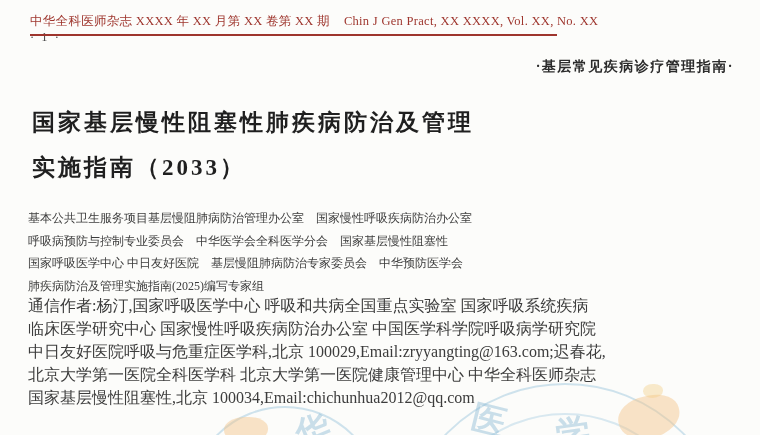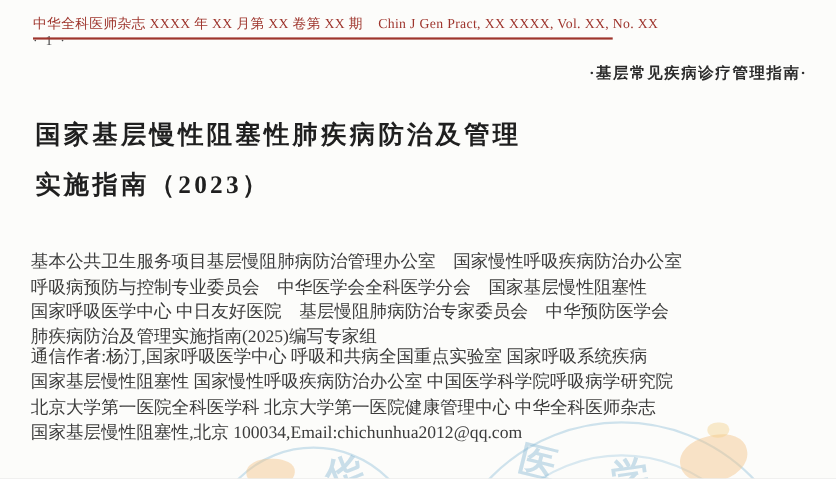--- a/index.html
+++ b/index.html
@@ -161,7 +161,7 @@
 
   <div class="article-title">
     <div>国家基层慢性阻塞性肺疾病防治及管理</div>
-    <div>实施指南（2023）</div>
+    <div>实施指南（2033）</div>
   </div>
 
   <div class="affiliations">

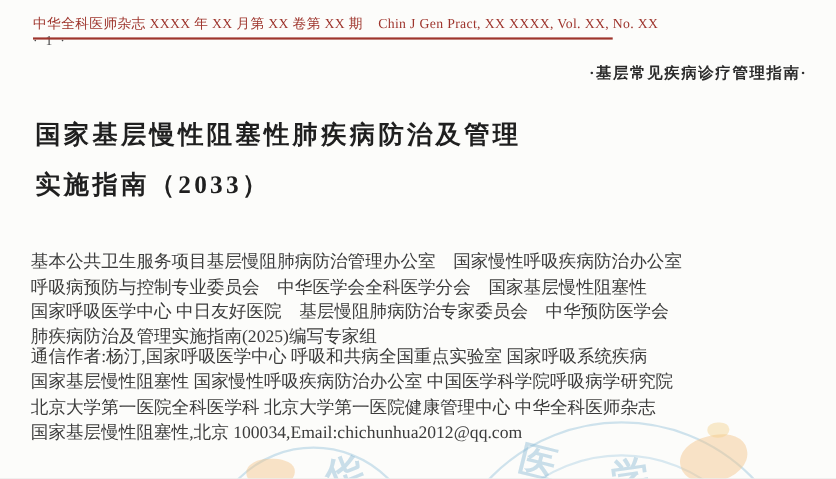--- a/index.html
+++ b/index.html
@@ -81,8 +81,8 @@
   .affiliations {
     position: absolute;
     left: 28px;
-    top: 228px;
-    font-size: 16px;
+    top: 207px;
+    font-size: 12px;
     line-height: 22.6px;
     color: #3c3c3c;
     white-space: nowrap;

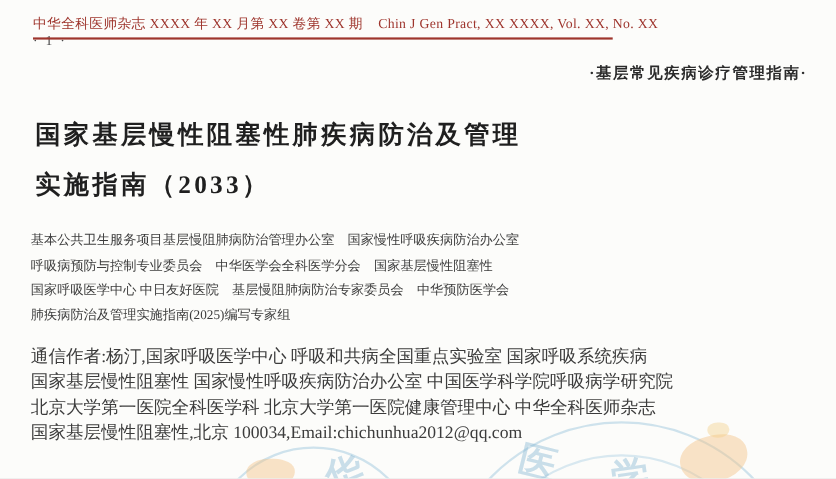--- a/index.html
+++ b/index.html
@@ -90,7 +90,7 @@
   .correspondence {
     position: absolute;
     left: 28px;
-    top: 313px;
+    top: 294px;
     font-size: 16px;
     line-height: 23px;
     color: #3c3c3c;

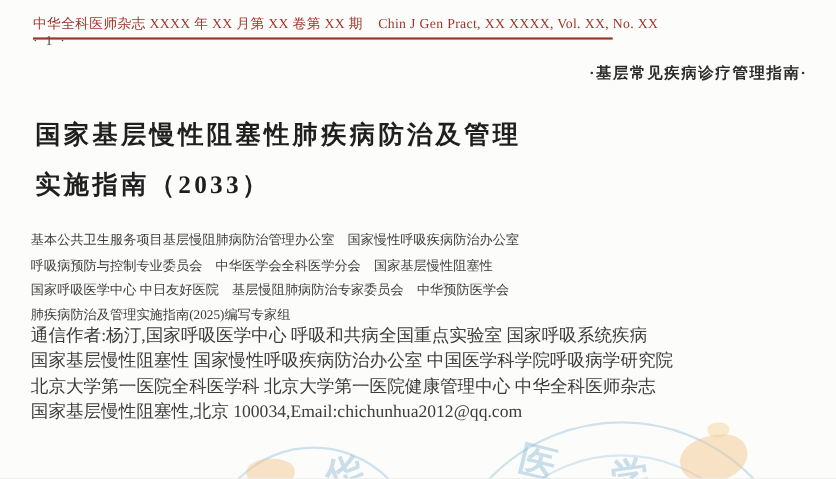--- a/index.html
+++ b/index.html
@@ -173,7 +173,7 @@
 
   <div class="correspondence">
     <div>通信作者:杨汀,国家呼吸医学中心 呼吸和共病全国重点实验室 国家呼吸系统疾病</div>
-    <div>国家基层慢性阻塞性 国家慢性呼吸疾病防治办公室 中国医学科学院呼吸病学研究院</div>
+    <div>临床医学研究中心 国家慢性呼吸疾病防治办公室 中国医学科学院呼吸病学研究院</div>
     <div>北京大学第一医院全科医学科 北京大学第一医院健康管理中心 中华全科医师杂志</div>
     <div>国家基层慢性阻塞性,北京 100034,Email:chichunhua2012@qq.com</div>
   </div>

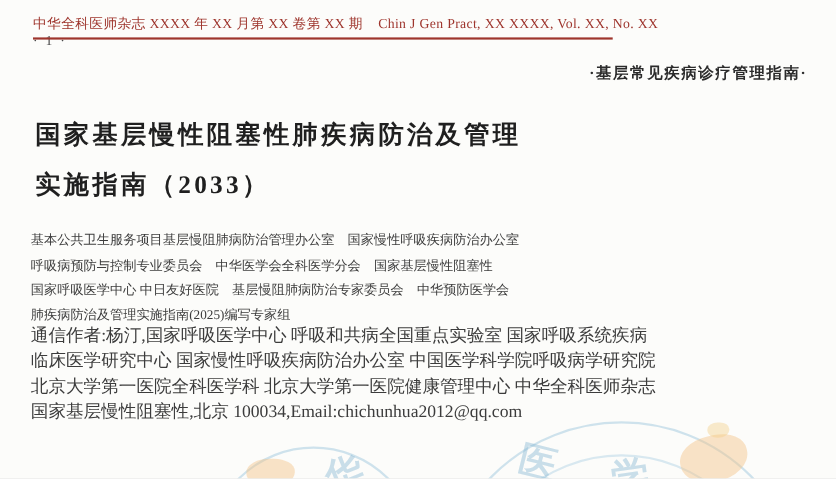--- a/index.html
+++ b/index.html
@@ -174,6 +174,7 @@
   <div class="correspondence">
     <div>通信作者:杨汀,国家呼吸医学中心 呼吸和共病全国重点实验室 国家呼吸系统疾病</div>
     <div>临床医学研究中心 国家慢性呼吸疾病防治办公室 中国医学科学院呼吸病学研究院</div>
+    <div>中日友好医院呼吸与危重症医学科,北京 100029,Email:zryyangting@163.com;迟春花,</div>
     <div>北京大学第一医院全科医学科 北京大学第一医院健康管理中心 中华全科医师杂志</div>
     <div>国家基层慢性阻塞性,北京 100034,Email:chichunhua2012@qq.com</div>
   </div>

